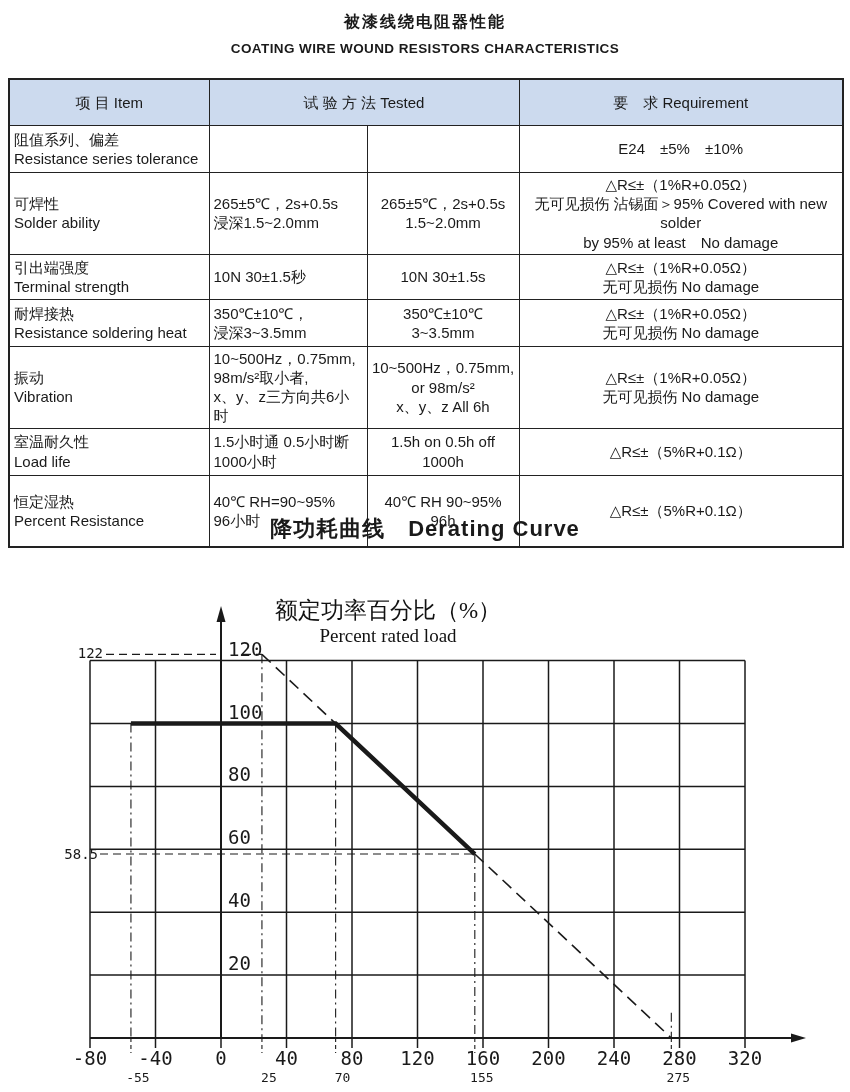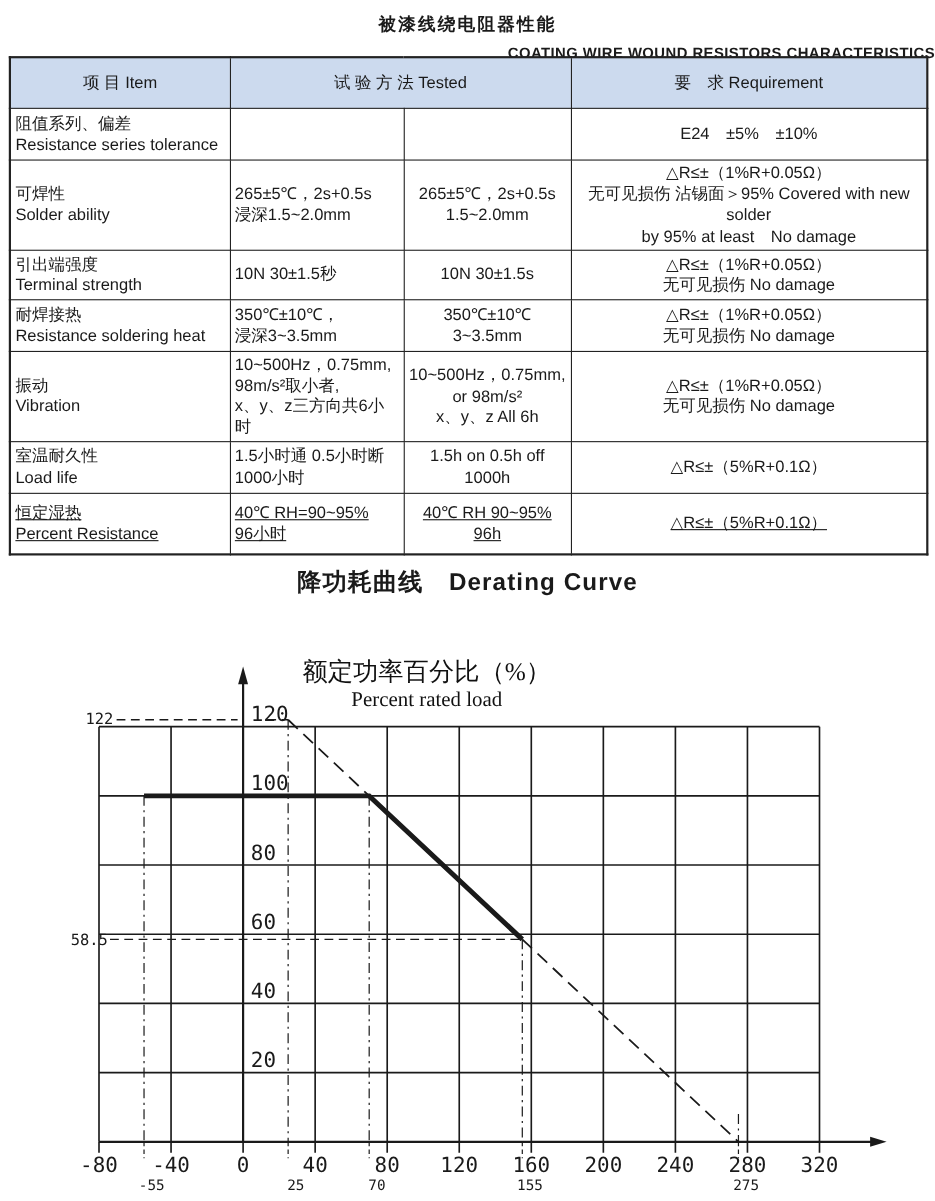--- a/index.html
+++ b/index.html
@@ -8,7 +8,7 @@
 
   .doc-title{position:absolute;top:12px;left:0;width:100%;text-align:center;
     font-size:16px;font-weight:700;letter-spacing:2px;}
-  .doc-subtitle{position:absolute;top:41px;left:0;width:100%;text-align:right;
+  .doc-subtitle{position:absolute;top:41px;left:0;width:100%;text-align:center;
     font-size:13.5px;font-weight:700;letter-spacing:.4px;}
 
   table.chars{position:absolute;top:51px;left:8px;width:834px;border-collapse:collapse;

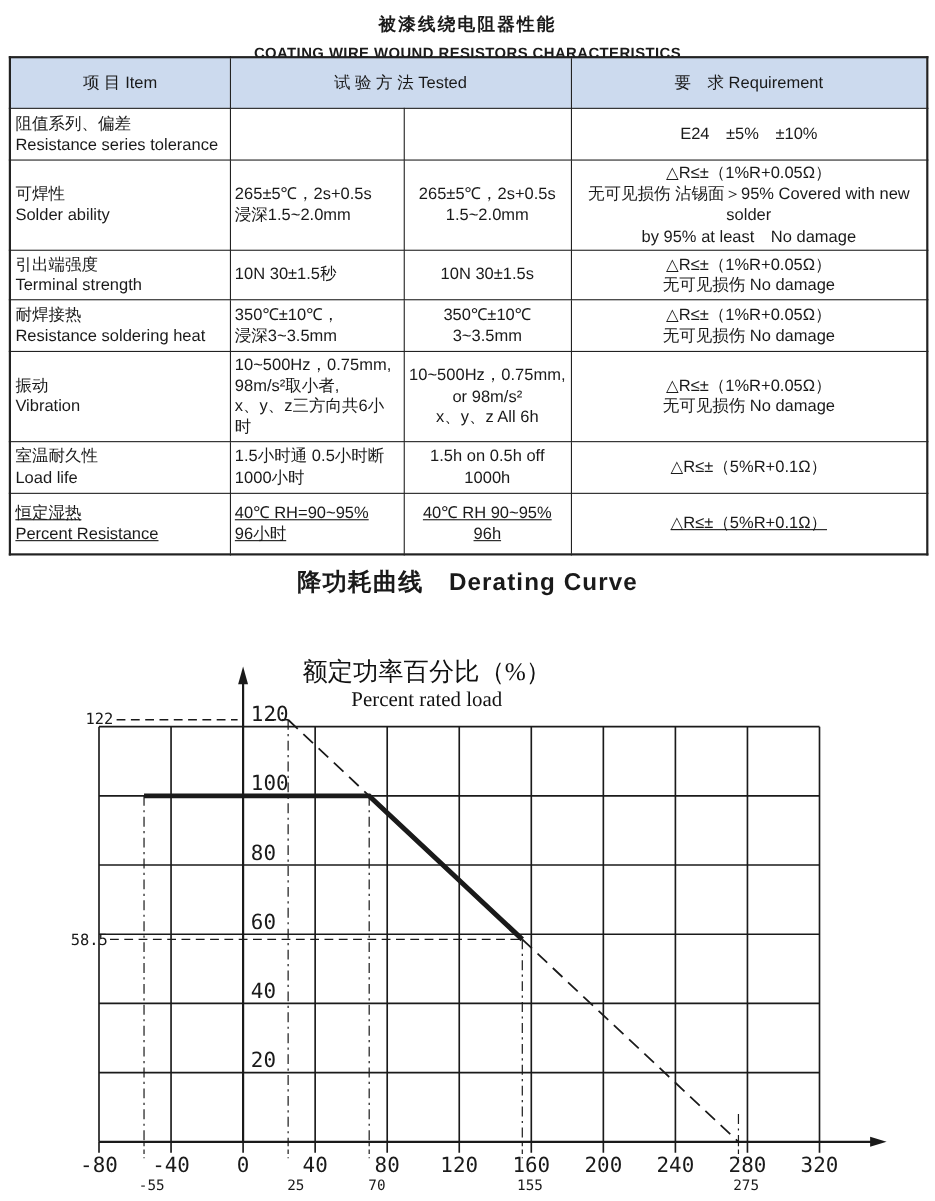--- a/index.html
+++ b/index.html
@@ -11,7 +11,7 @@
   .doc-subtitle{position:absolute;top:41px;left:0;width:100%;text-align:center;
     font-size:13.5px;font-weight:700;letter-spacing:.4px;}
 
-  table.chars{position:absolute;top:51px;left:8px;width:834px;border-collapse:collapse;
+  table.chars{position:absolute;top:78px;left:8px;width:834px;border-collapse:collapse;
     table-layout:fixed;}
   table.chars th,table.chars td{border:1.6px solid #222;vertical-align:middle;
     font-size:15px;line-height:1.28;padding:2px 4px;overflow:hidden;}

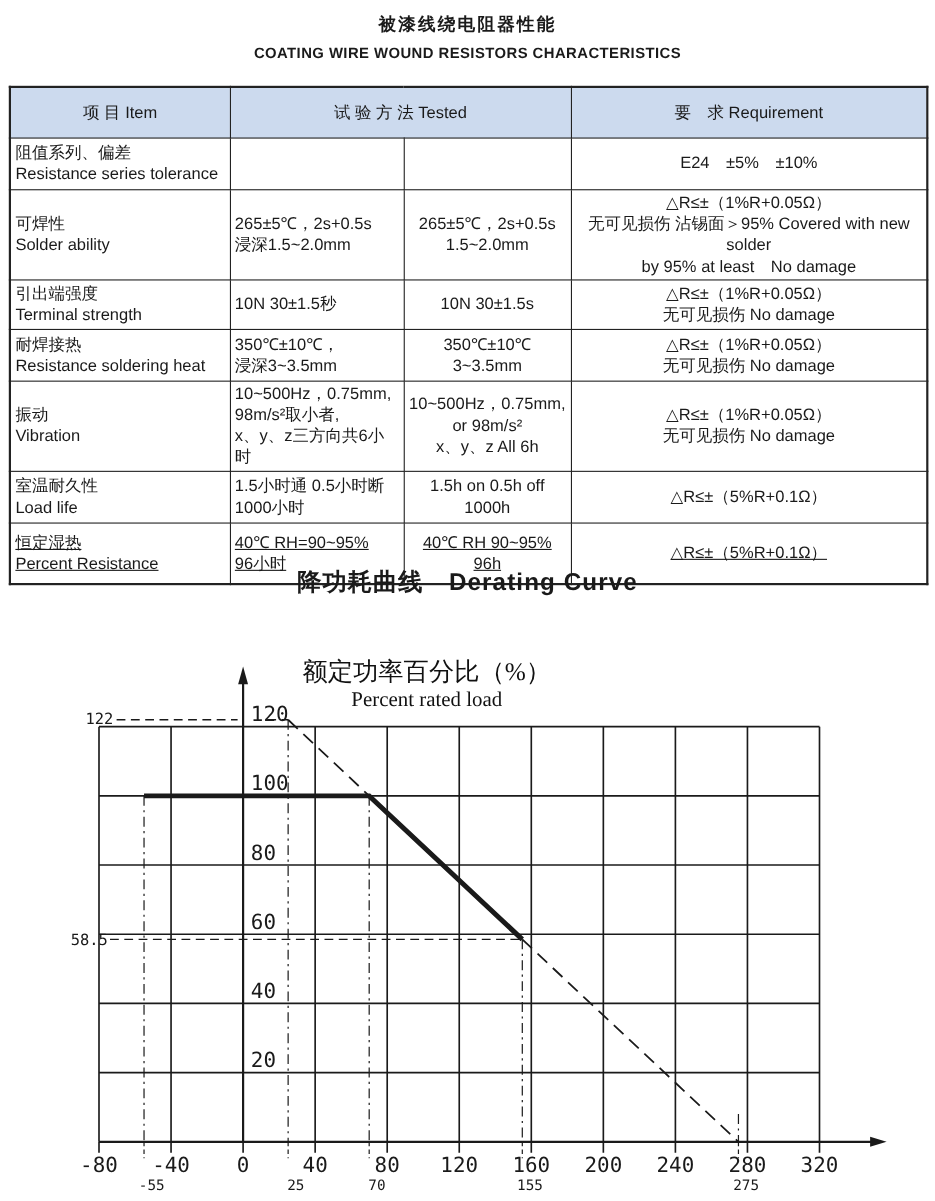--- a/index.html
+++ b/index.html
@@ -158,7 +158,7 @@
             <div>△R≤±（5%R+0.1Ω）</div>
           </td>
         </tr>
-        <tr style="height: 56px; text-decoration: underline;">
+        <tr style="height: 72px;">
           <td class="item-cell">
             <div>恒定湿热</div>
             <div>Percent Resistance</div>

